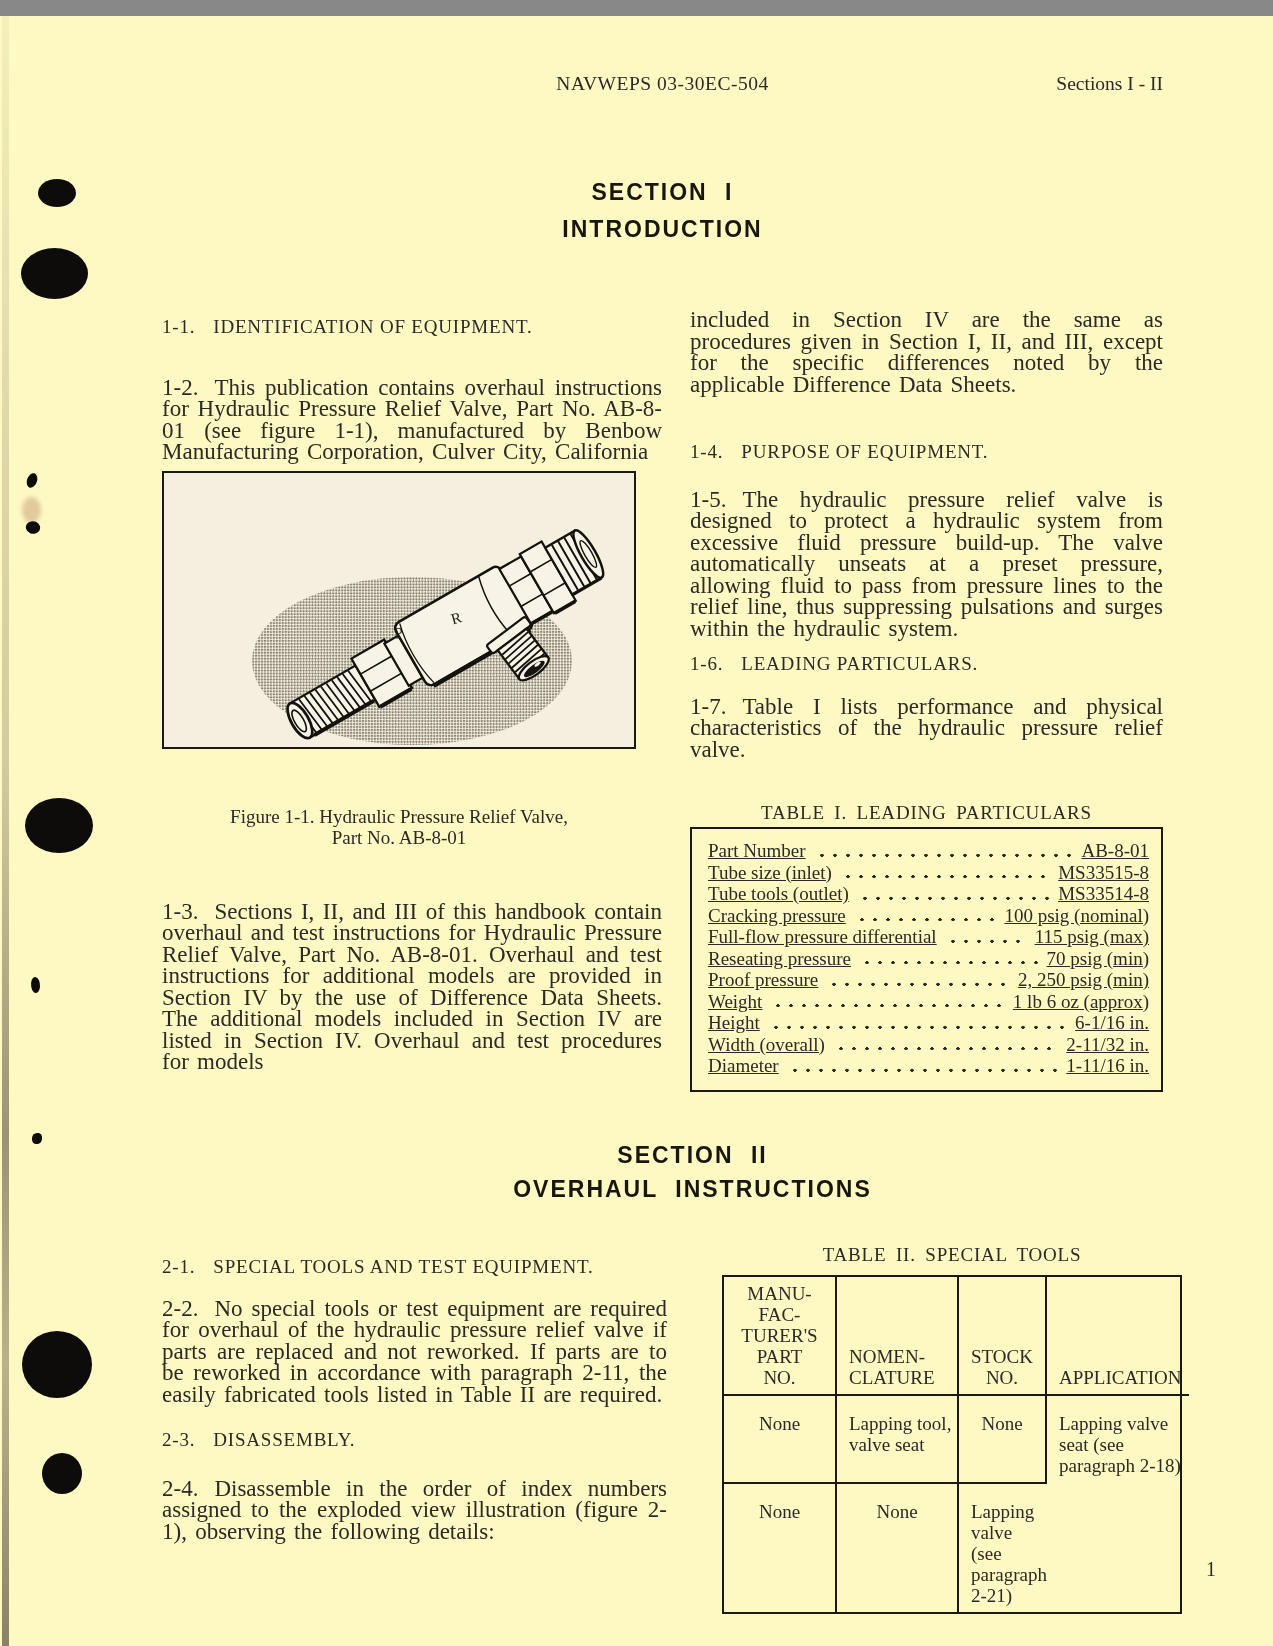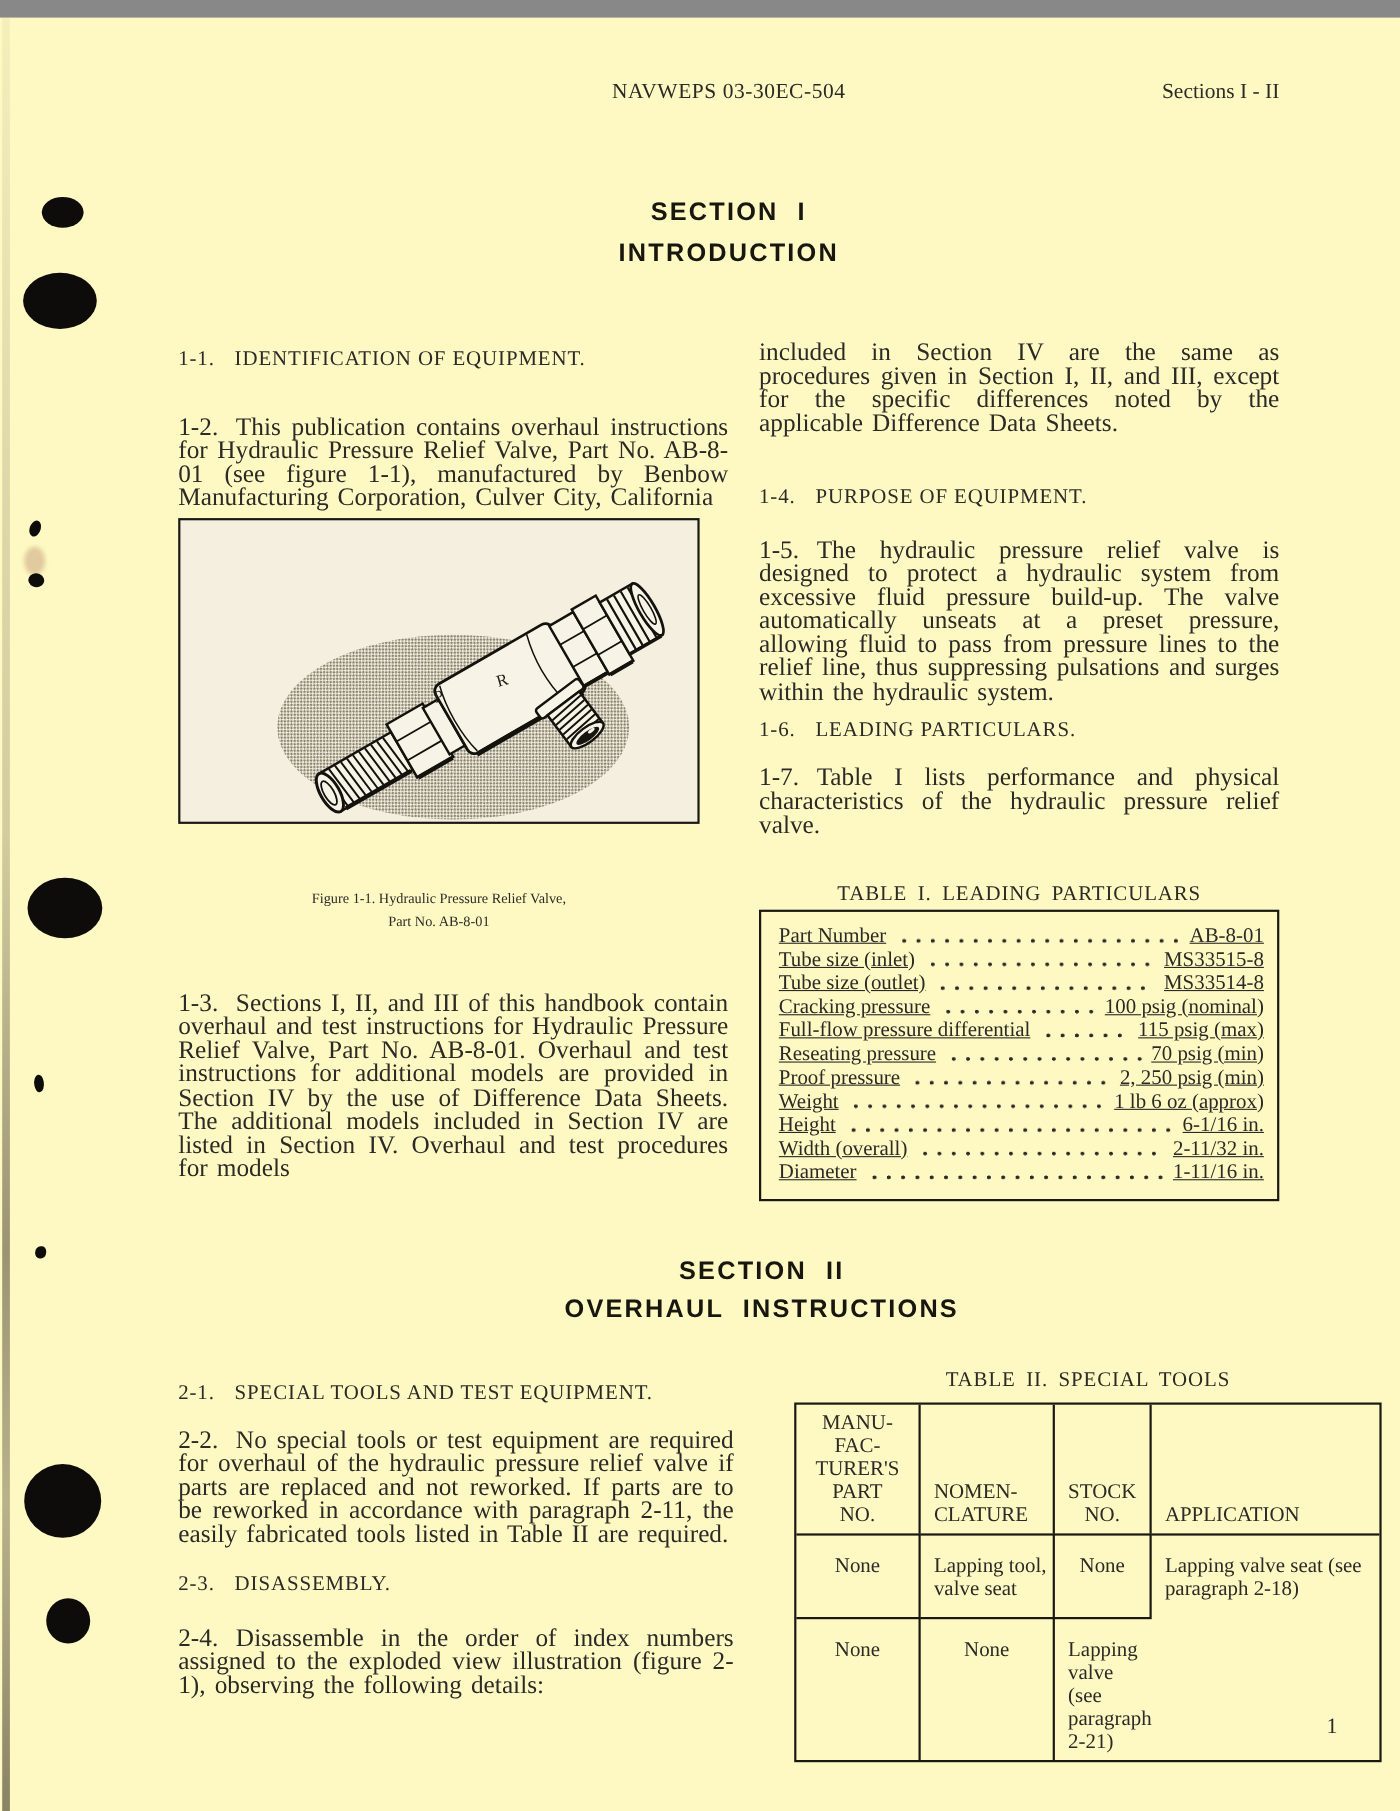--- a/index.html
+++ b/index.html
@@ -30,7 +30,7 @@
   .right2{left:722px;top:1228px;width:534px;}
   .figbox{margin-top:8px;width:474px;height:278px;border:2.5px solid #1a1813;
           box-sizing:border-box;background:#f4efdf;}
-  .caption{width:474px;text-align:center;font-size:13px;line-height:21.5px;margin-top:57px;}
+  .caption{width:474px;text-align:center;font-size:19px;line-height:21.5px;margin-top:57px;}
   .tbl-title{font-size:19px;text-align:center;letter-spacing:0.8px;word-spacing:4px;}
   .t1box{margin-top:3px;border:2.5px solid #1a1813;padding:11px 12px 13px 16px;box-sizing:border-box;text-decoration:underline;}
   .t1row{display:flex;align-items:baseline;font-size:19px;line-height:21.5px;}

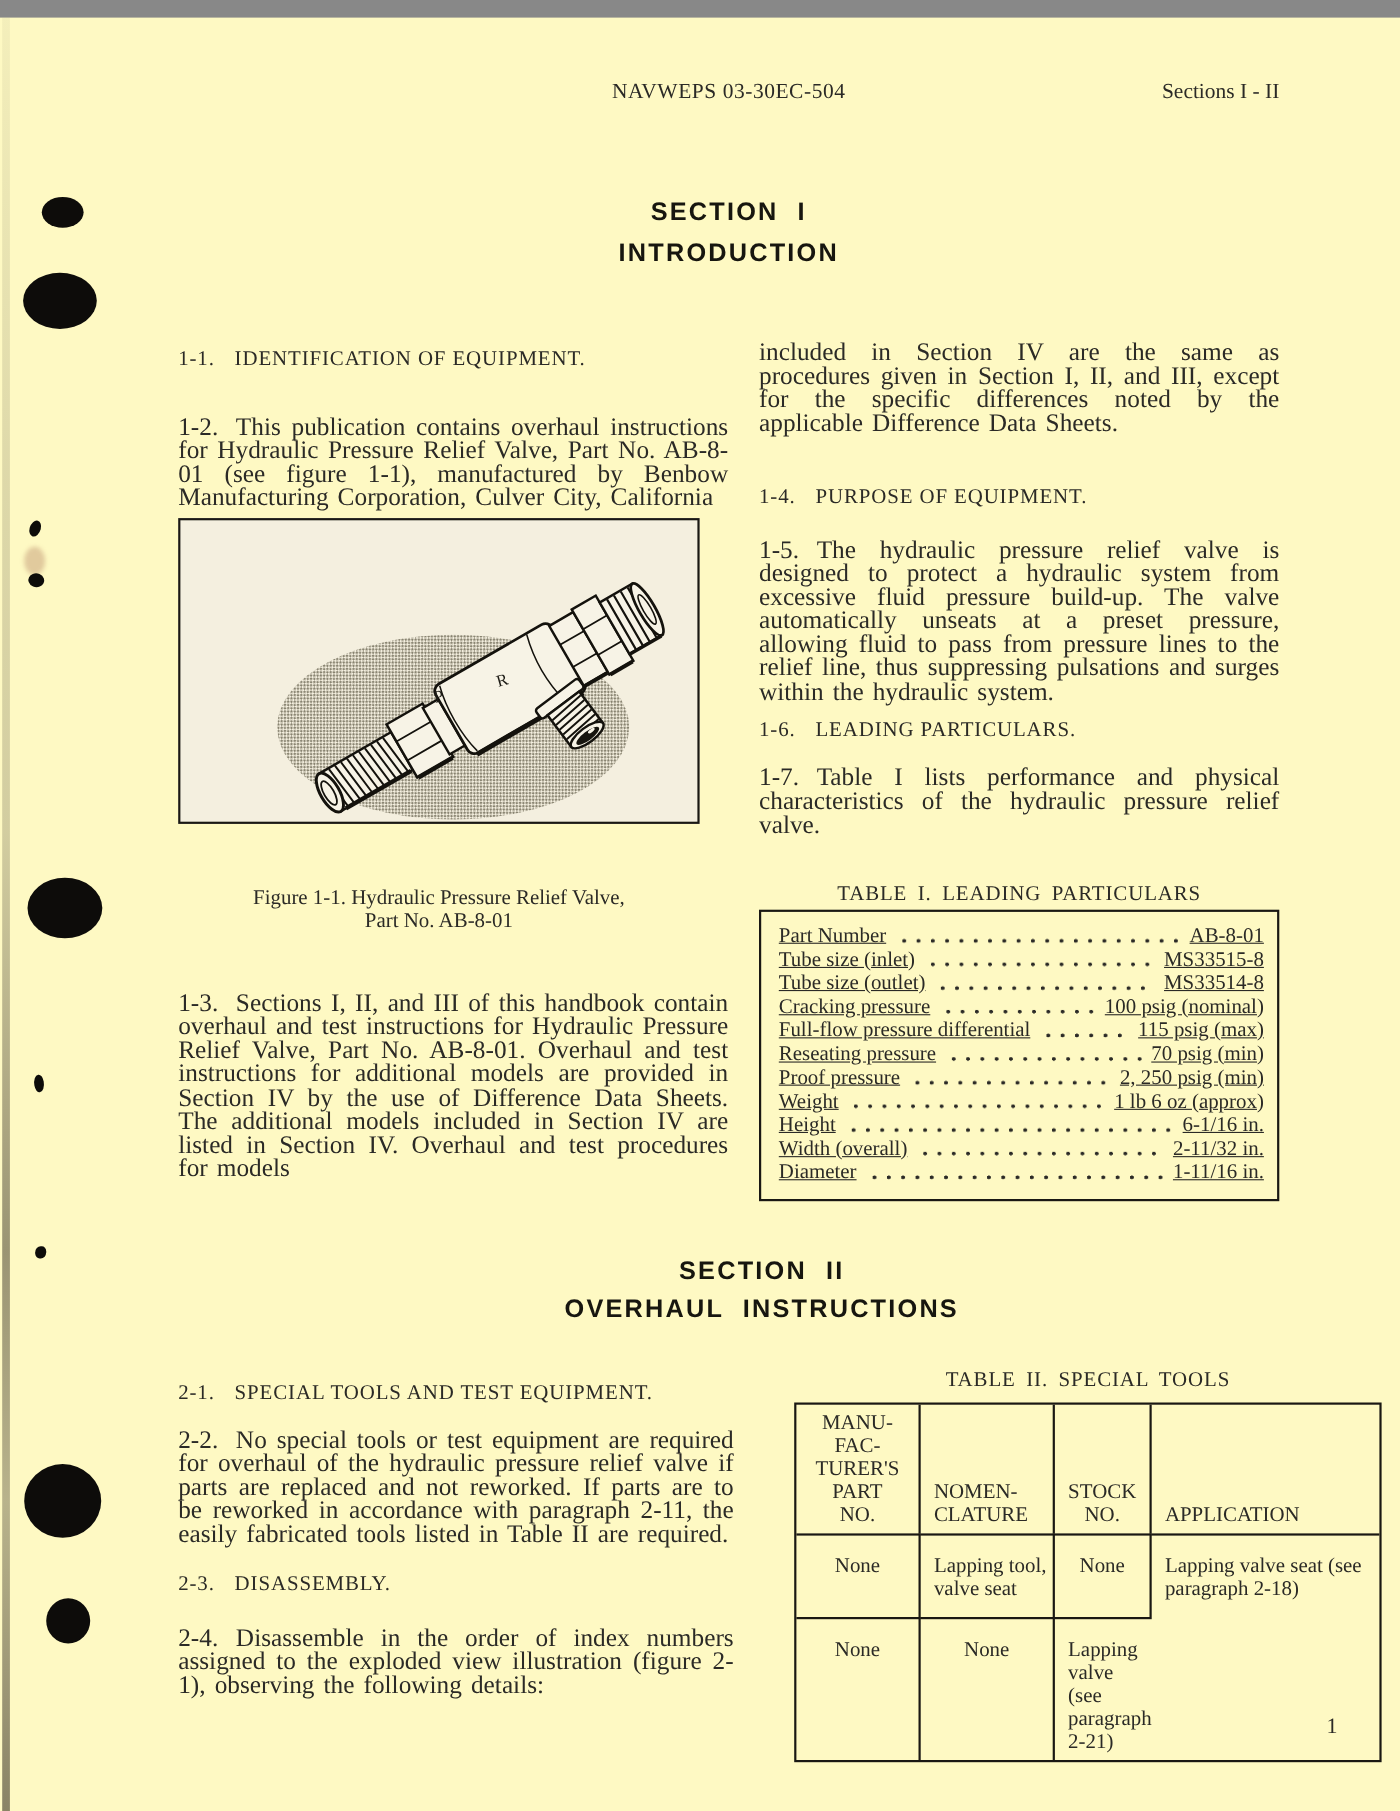--- a/index.html
+++ b/index.html
@@ -179,7 +179,7 @@
           <span class="t1val">MS33515-8</span>
         </div>
       <div class="t1row">
-          <span class="t1label">Tube size (outlet)</span>
+          <span class="t1label">Tube tools (outlet)</span>
           <span class="leader"></span>
           <span class="t1val">MS33514-8</span>
         </div>

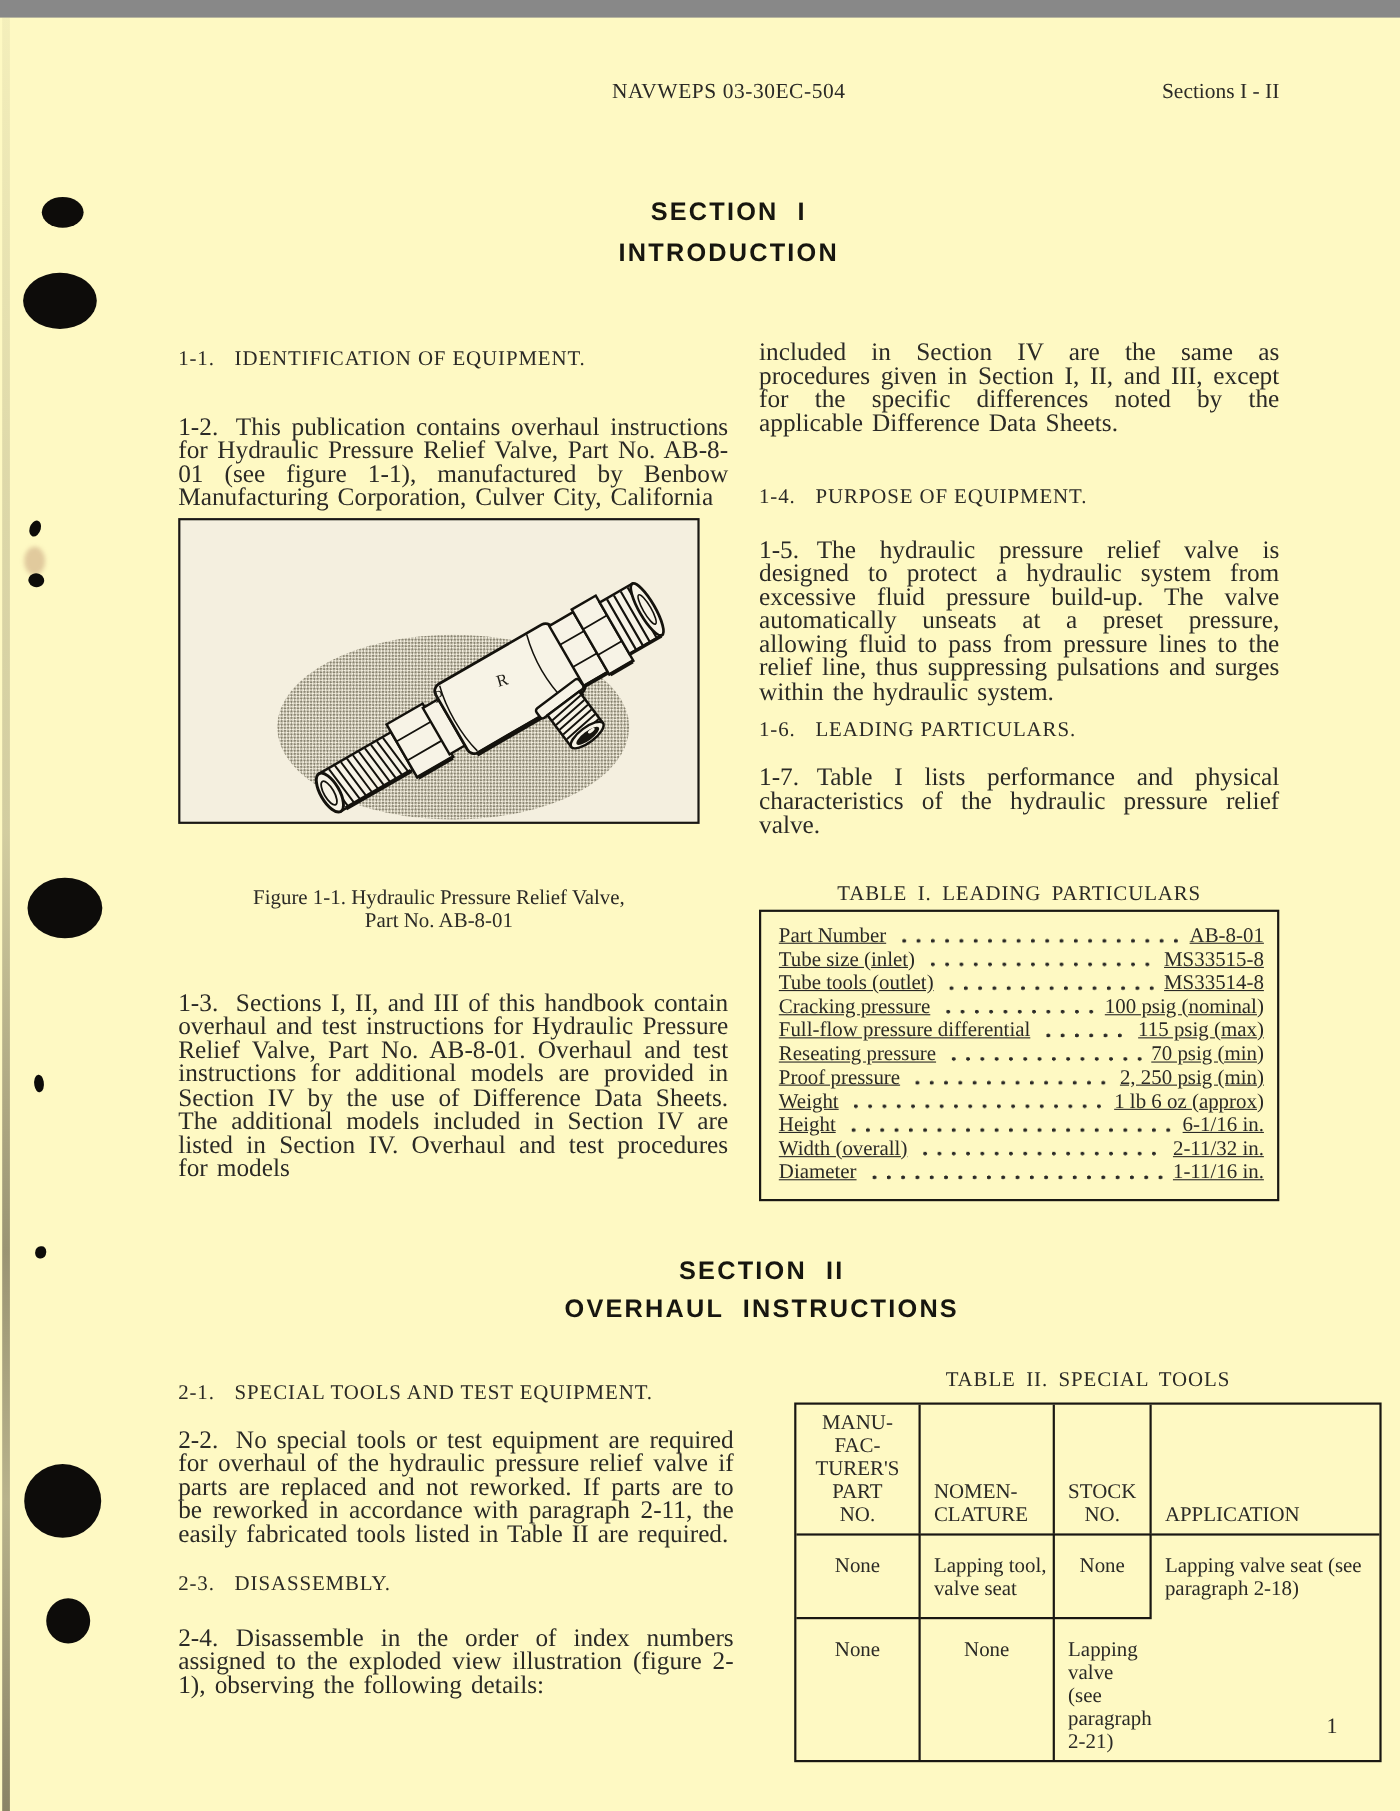--- a/index.html
+++ b/index.html
@@ -27,7 +27,7 @@
   .left1{left:162px;top:293px;width:500px;}
   .right1{left:690px;top:293px;width:473px;}
   .left2{left:162px;top:1240px;width:505px;}
-  .right2{left:722px;top:1228px;width:534px;}
+  .right2{left:722px;top:1228px;width:460px;}
   .figbox{margin-top:8px;width:474px;height:278px;border:2.5px solid #1a1813;
           box-sizing:border-box;background:#f4efdf;}
   .caption{width:474px;text-align:center;font-size:19px;line-height:21.5px;margin-top:57px;}

